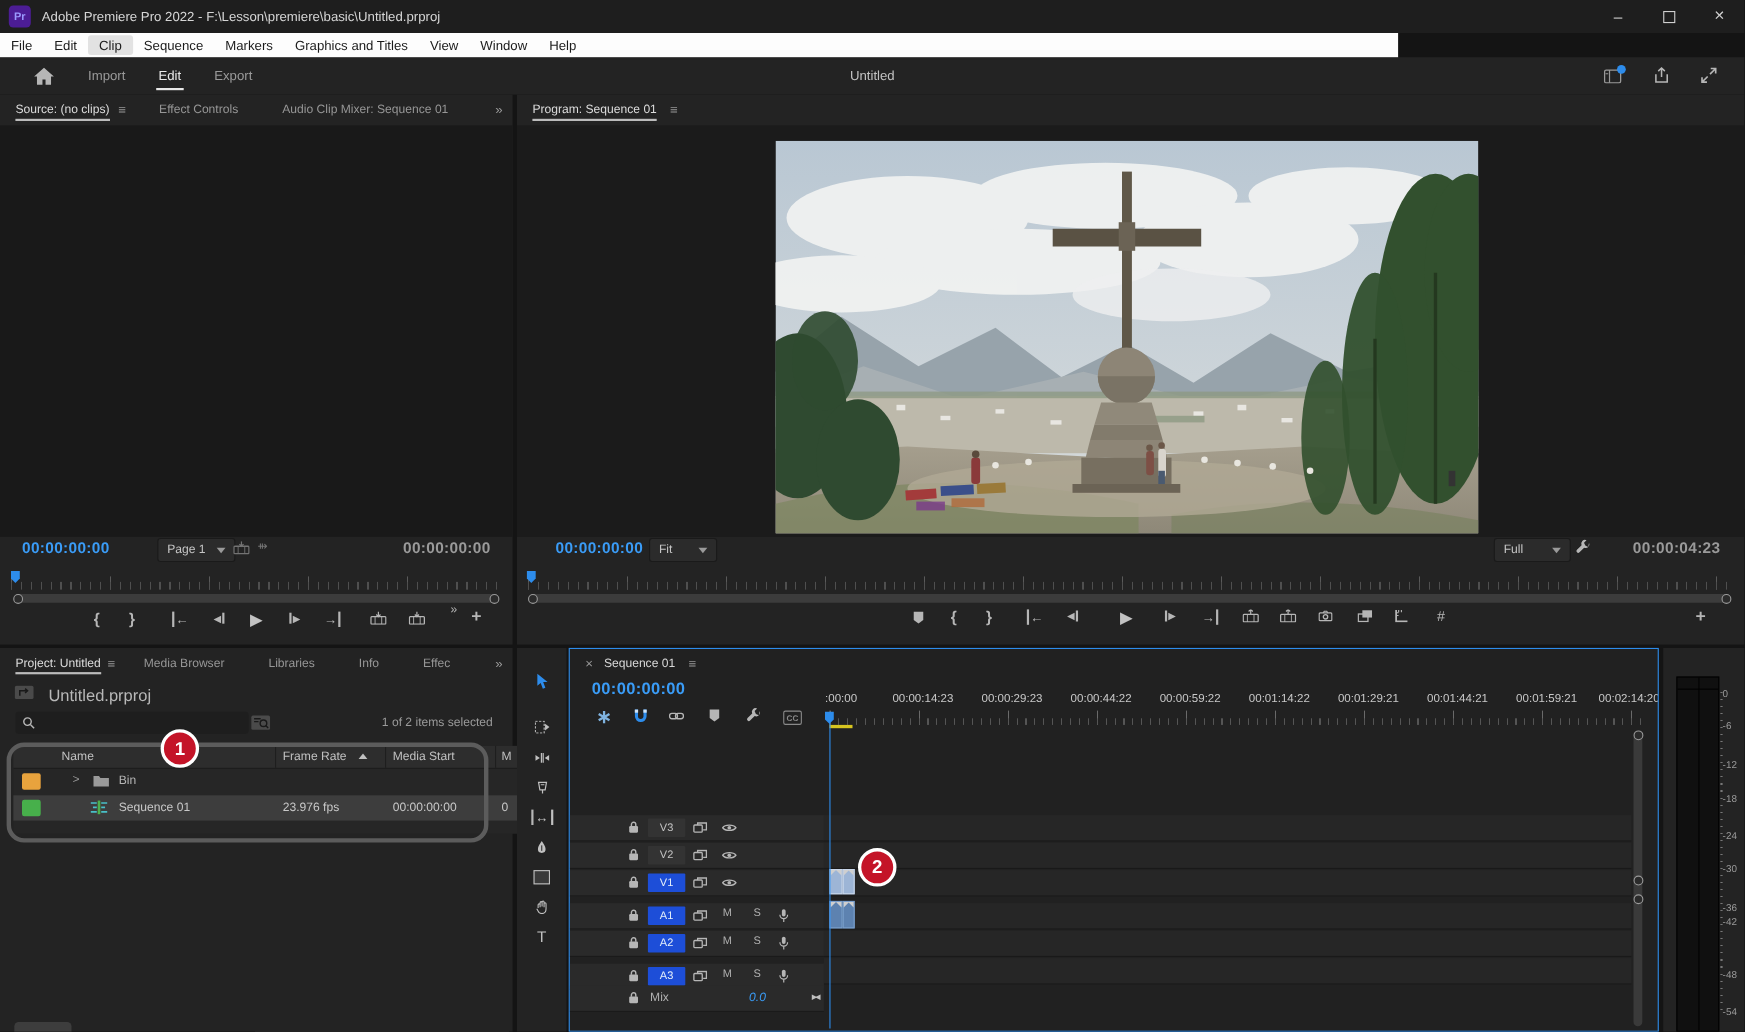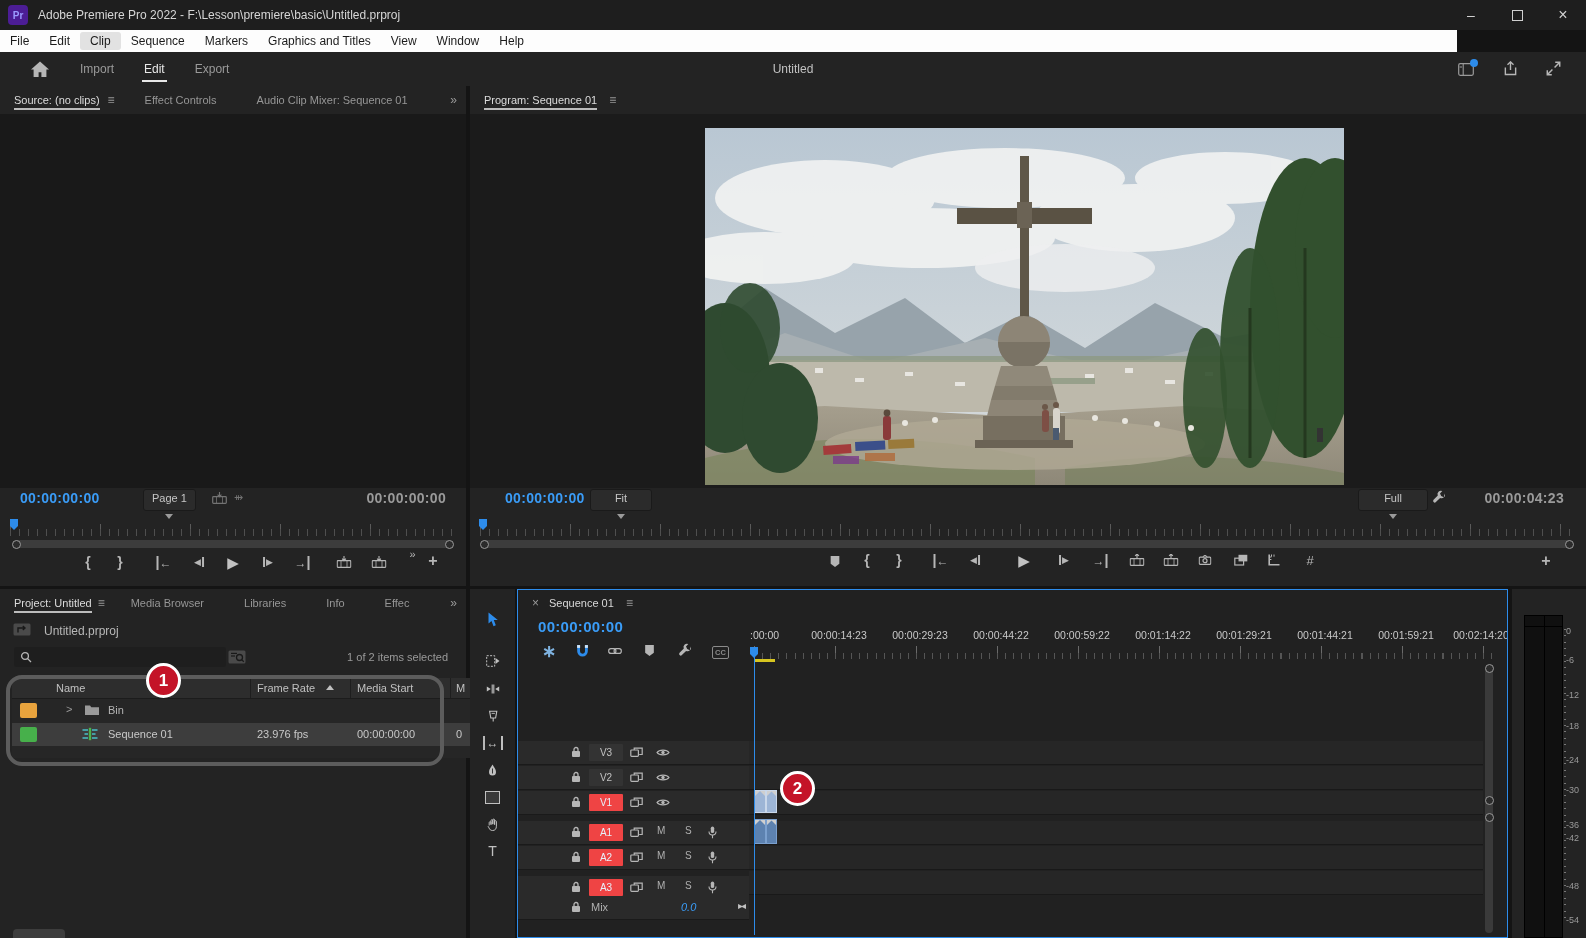--- a/index.html
+++ b/index.html
@@ -18,7 +18,7 @@
   .winbtn{width:46px;height:30px;display:flex;align-items:center;justify-content:center;color:#d0d0d0;font-size:14px;}
   .maxbox{width:9px;height:9px;border:1px solid #d0d0d0;}
   
-  .menubar{position:absolute;left:0;top:30px;width:1457px;height:22px;background:#fdfdfd;display:flex;align-items:center;
+  .menubar{position:absolute;left:0;top:30px;width:1271px;height:22px;background:#fdfdfd;display:flex;align-items:center;
     color:#1b1b1b;font-size:12px;border-bottom:1px solid #e8e8e8;}
   .menuitem{padding:2px 10px;border-radius:3px;}
   .menuitem.hover{background:#e2e2e2;}

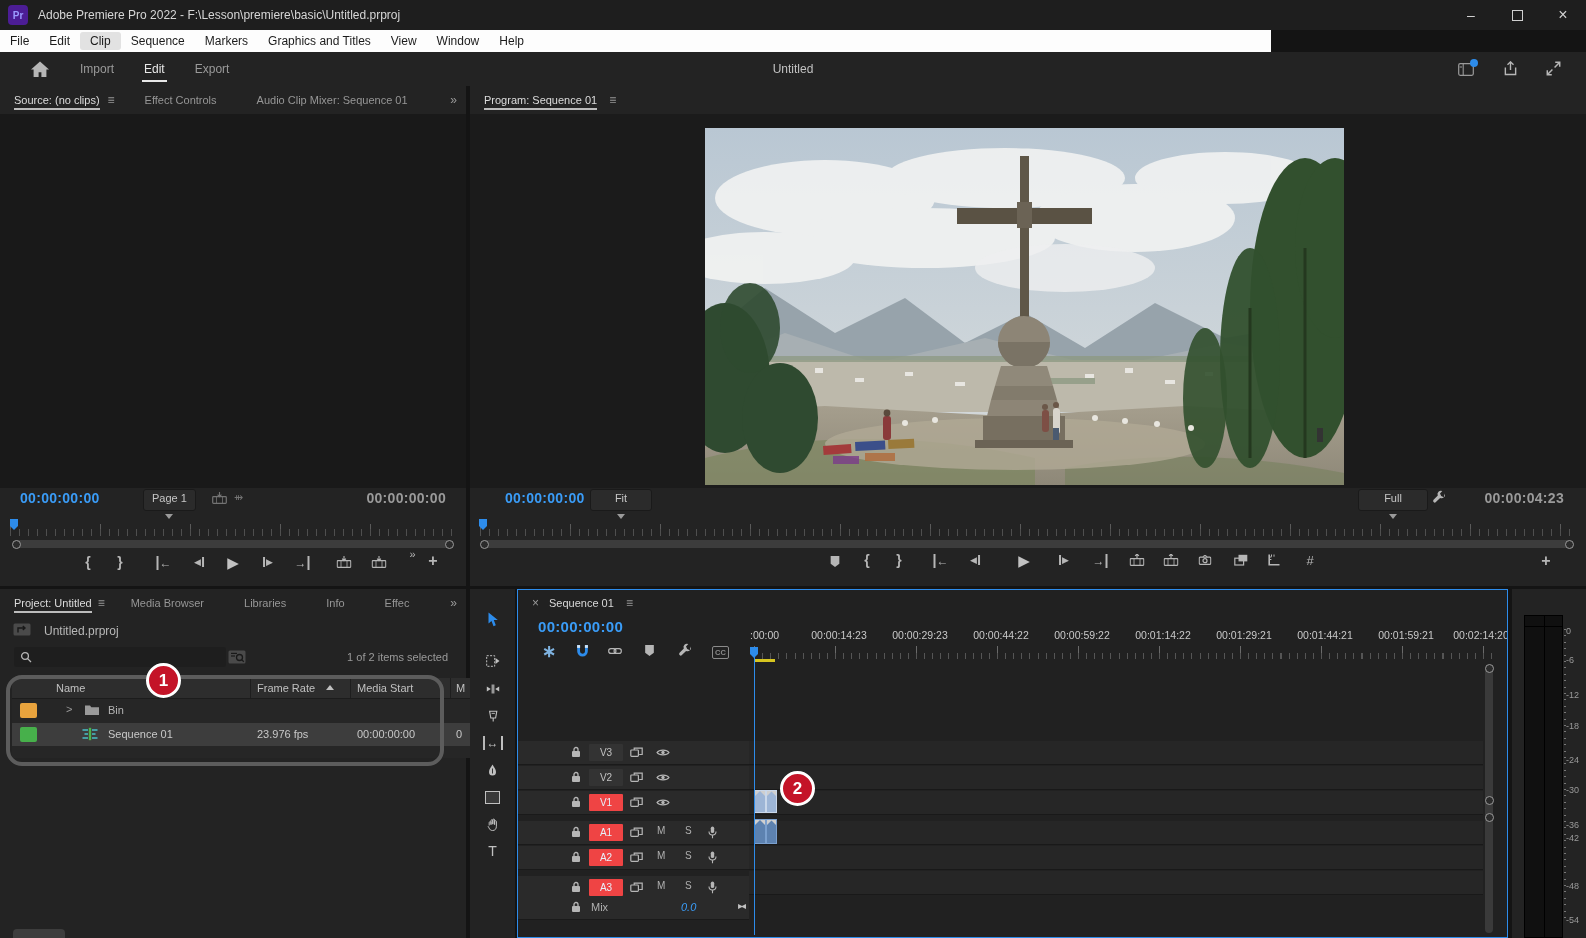--- a/index.html
+++ b/index.html
@@ -39,7 +39,7 @@
   .tc{font-weight:bold;font-size:14px;letter-spacing:.3px;}
   .tc.blue{color:#3a9cf7;} .tc.gray{color:#9a9a9a;}
   .selbox{background:#2b2b2b;border:1px solid #1a1a1a;border-radius:3px;color:#c6c6c6;font-size:11px;
-    display:inline-flex;align-items:center;gap:10px;padding:2px 8px;height:16px;flex-direction:column;}
+    display:inline-flex;align-items:center;gap:10px;padding:2px 8px;height:16px;}
   .carety{width:0;height:0;border-left:4px solid transparent;border-right:4px solid transparent;border-top:5px solid #9a9a9a;}
   .miniticks{position:absolute;height:12px;
     background:repeating-linear-gradient(90deg,#4f4f4f 0 1px,transparent 1px 9px) 0 bottom/100% 7px no-repeat,

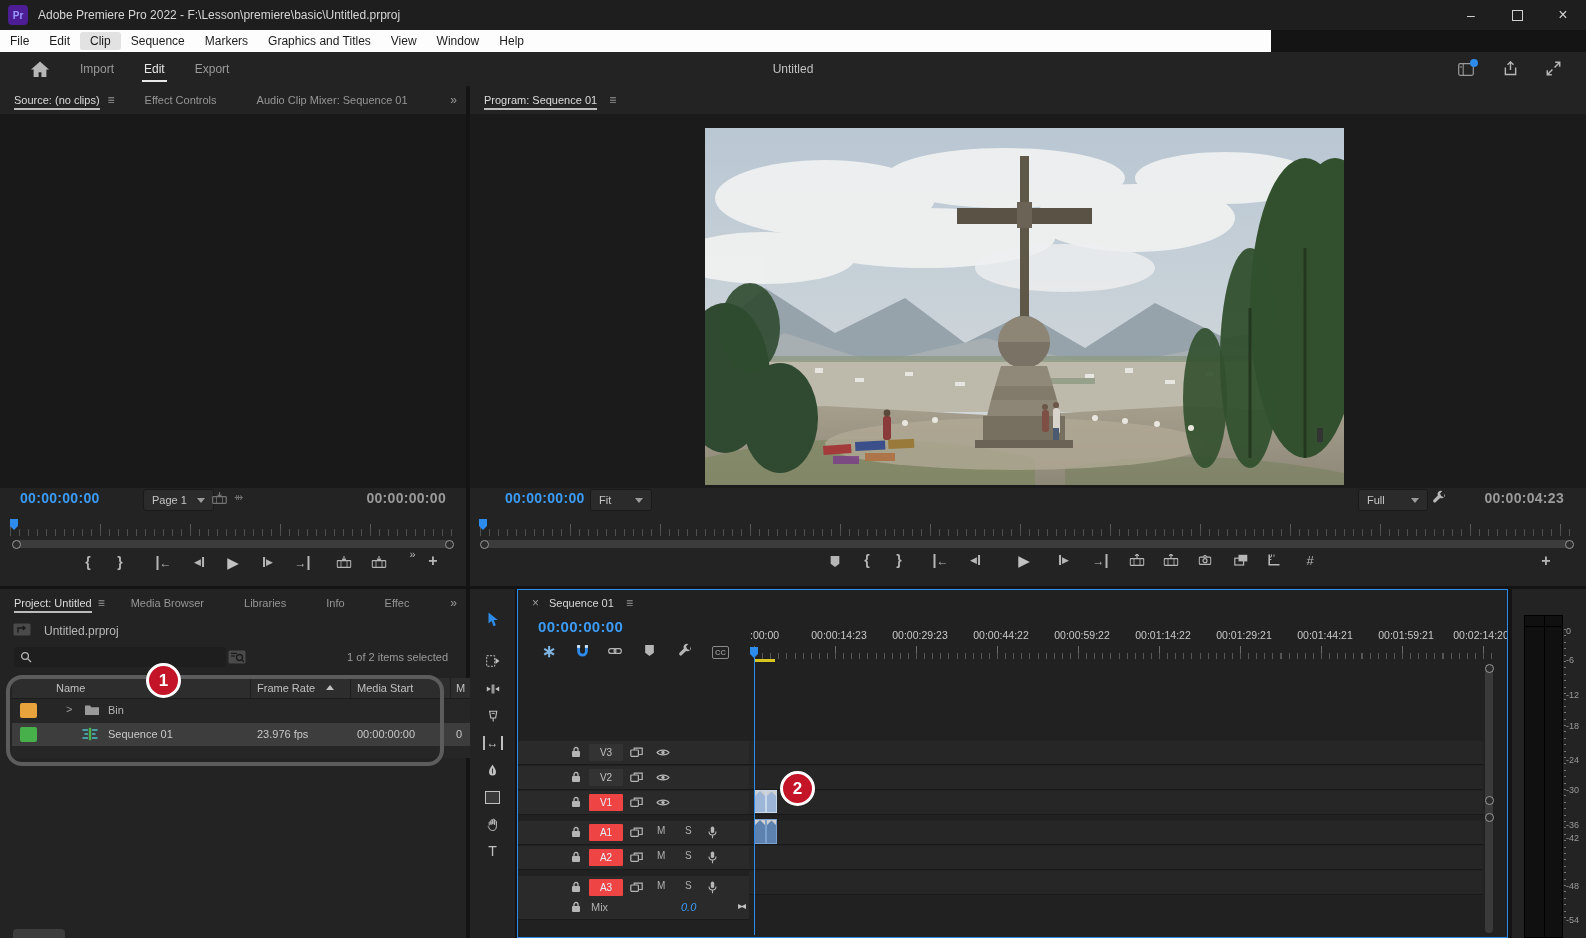--- a/index.html
+++ b/index.html
@@ -516,7 +516,7 @@
           <use href="#folderup"></use>
         </svg>
       </span>
-    <span class="abs" style="left:44px;top:35px;color:#b8b8b8;font-size:12px;">Untitled.prproj</span>
+    <span class="abs" style="left:44px;top:35px;color:#b8b8b8;font-size:15px;">Untitled.prproj</span>
     <div class="abs" style="left:14px;top:58px;width:200px;height:20px;background:#1e1e1e;border-radius:3px;display:flex;align-items:center;padding:0 6px;">
       <span class="ico">
           <svg class="i" width="12" height="12">

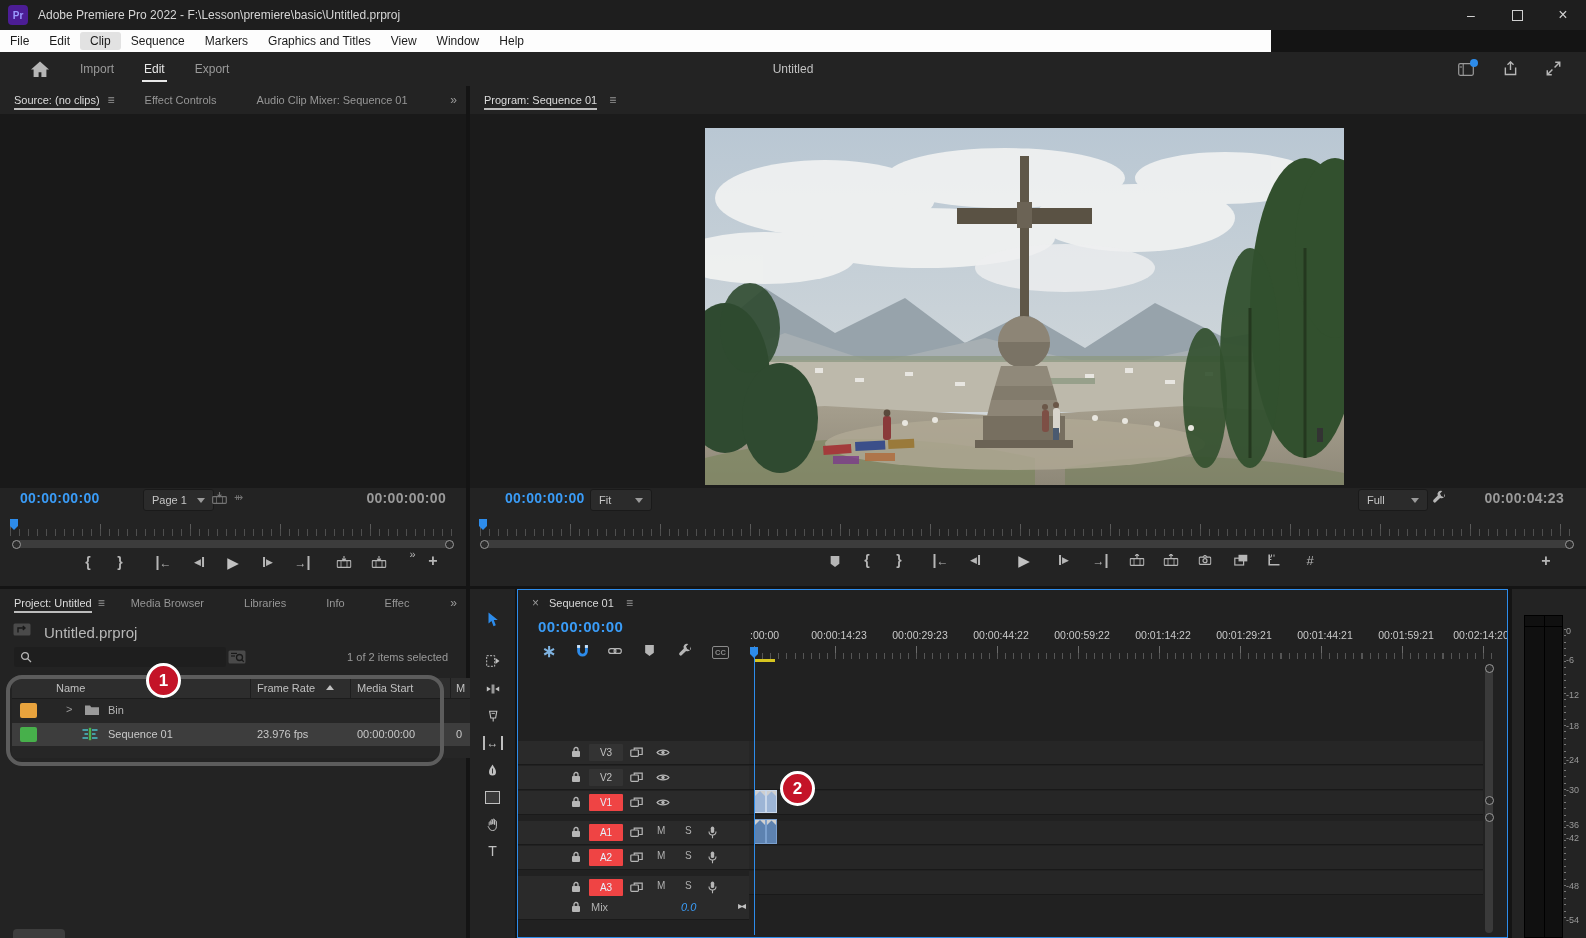--- a/index.html
+++ b/index.html
@@ -66,7 +66,7 @@
   .trkhead{position:absolute;left:0;width:231px;height:23px;background:#2a2a2a;border-bottom:1px solid #1a1a1a;}
   .trklabel{position:absolute;left:71px;top:3px;width:34px;height:17px;background:#333;color:#c2c2c2;font-size:10px;
     display:flex;align-items:center;justify-content:center;border-radius:1px;}
-  .trklabel.on{background:#ef4444;color:#e6f0fa;text-align:center;}
+  .trklabel.on{background:#1d4ed8;color:#e6f0fa;text-align:center;}
   .trkbtn{position:absolute;top:4px;color:#b0b0b0;font-size:10px;}
   .trkrow-bg{position:absolute;left:231px;right:24px;height:23px;background:#262626;border-bottom:1px solid #191919;}
   .rlabel{position:absolute;top:0;color:#c9c9c9;font-size:10.5px;transform:translateX(-50%);white-space:nowrap;}

